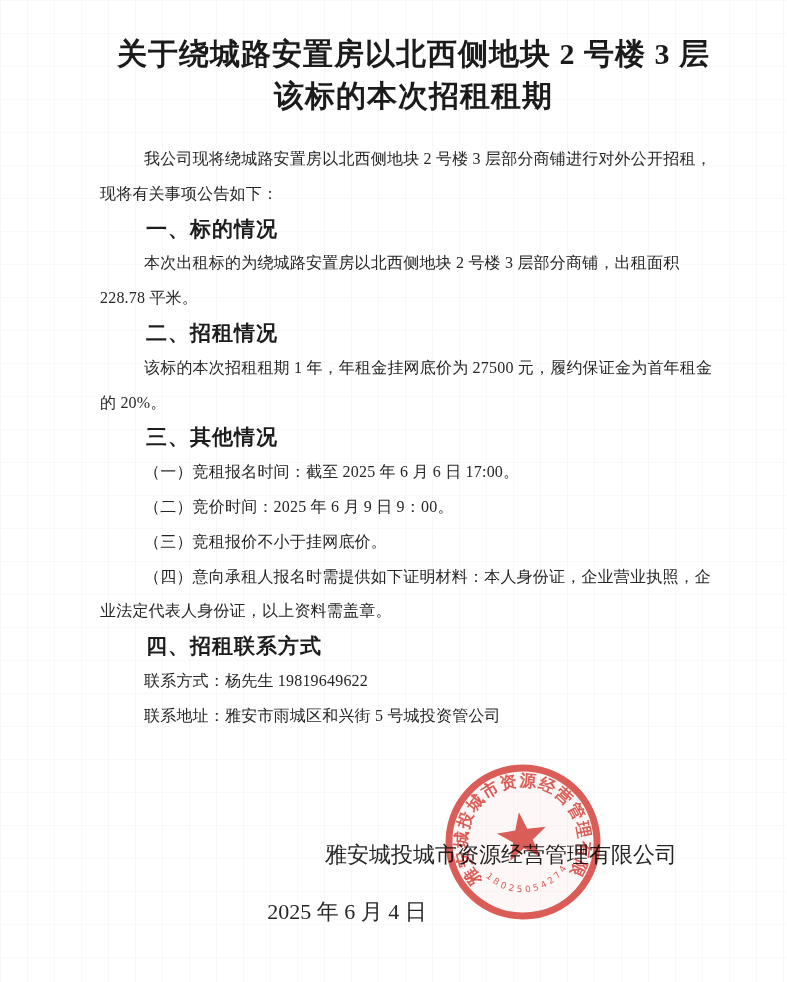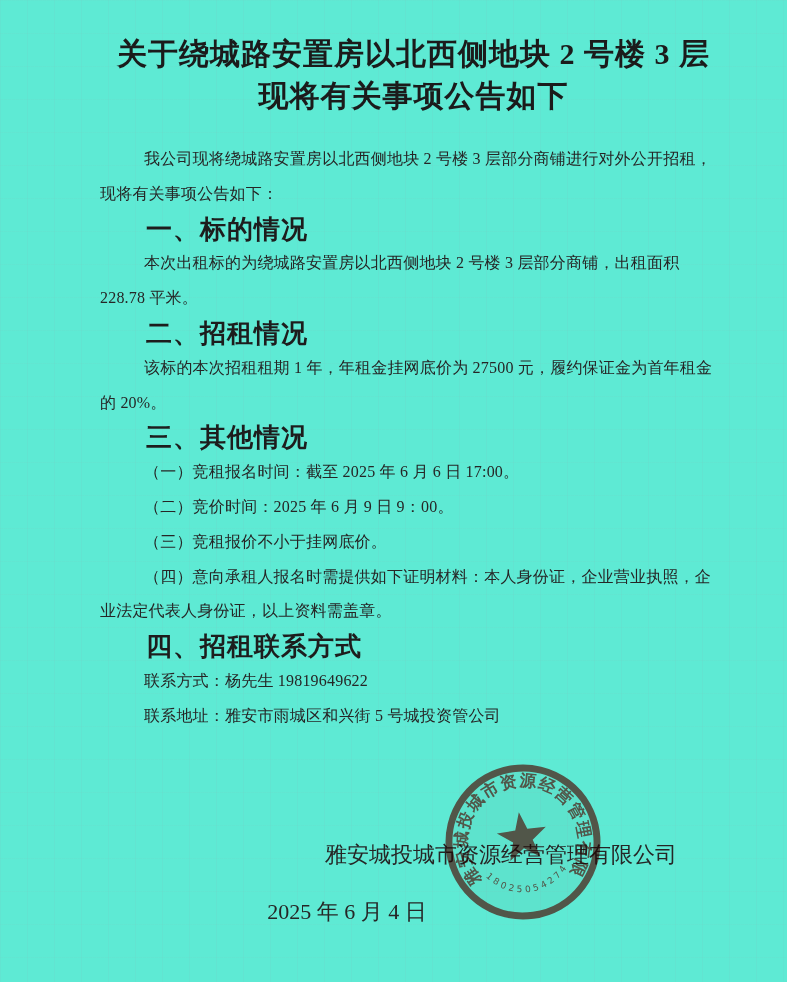--- a/index.html
+++ b/index.html
@@ -9,7 +9,7 @@
     width: 787px;
     height: 982px;
     margin: 0 auto;
-    background: #5eead4;
+    background: #ffffff;
     overflow: hidden;
     font-family: "Liberation Serif", "DejaVu Serif", serif;
     color: #222;

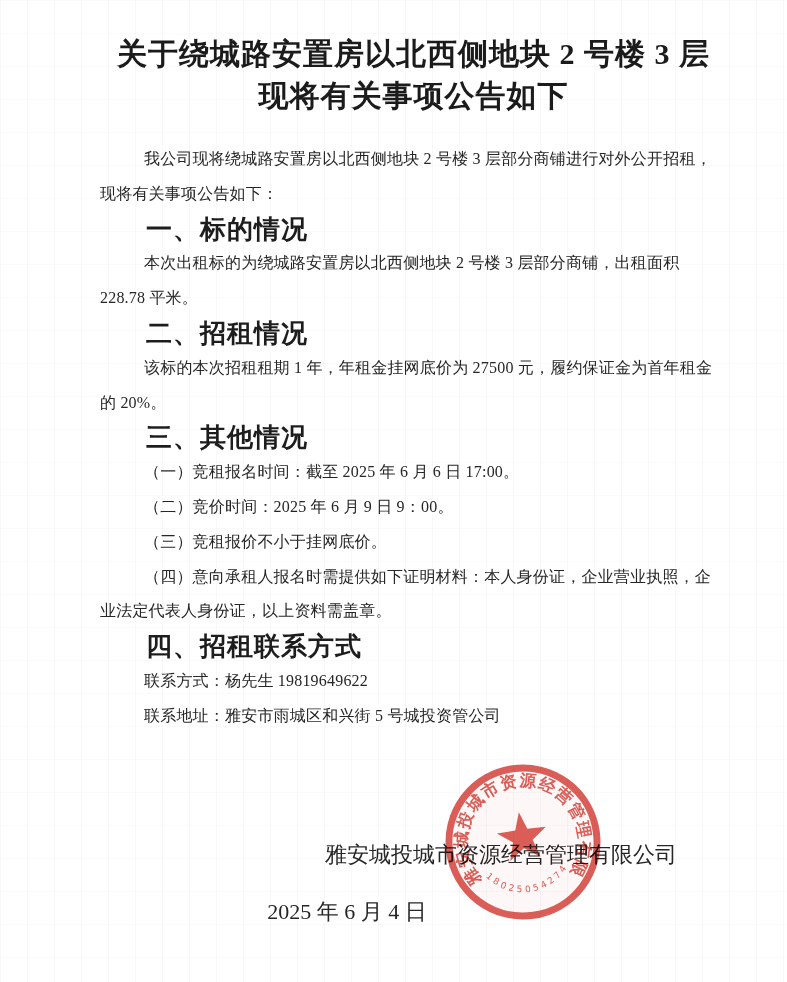--- a/index.html
+++ b/index.html
@@ -91,7 +91,7 @@
 
     <h1 class="doc-title">
       <span>关于绕城路安置房以北西侧地块 2 号楼 3 层</span><br>
-      <span>现将有关事项公告如下</span>
+      <span>该标的本次招租租期</span>
     </h1>
 
     <p class="para">我公司现将绕城路安置房以北西侧地块 2 号楼 3 层部分商铺进行对外公开招租，现将有关事项公告如下：</p>

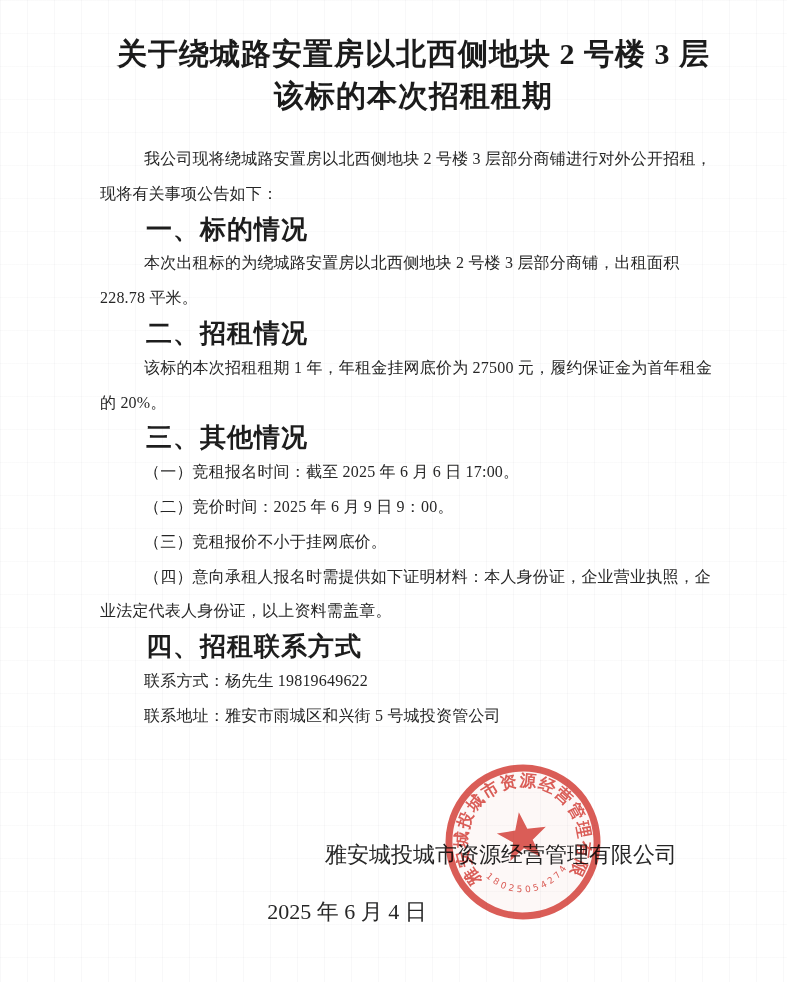--- a/index.html
+++ b/index.html
@@ -48,7 +48,7 @@
   .sec-heading {
     font-family: "DejaVu Sans", "Liberation Sans", sans-serif;
     font-weight: bold;
-    font-size: 26px;
+    font-size: 21px;
     line-height: 34.8px;
     margin: 0;
     text-indent: 46px;

